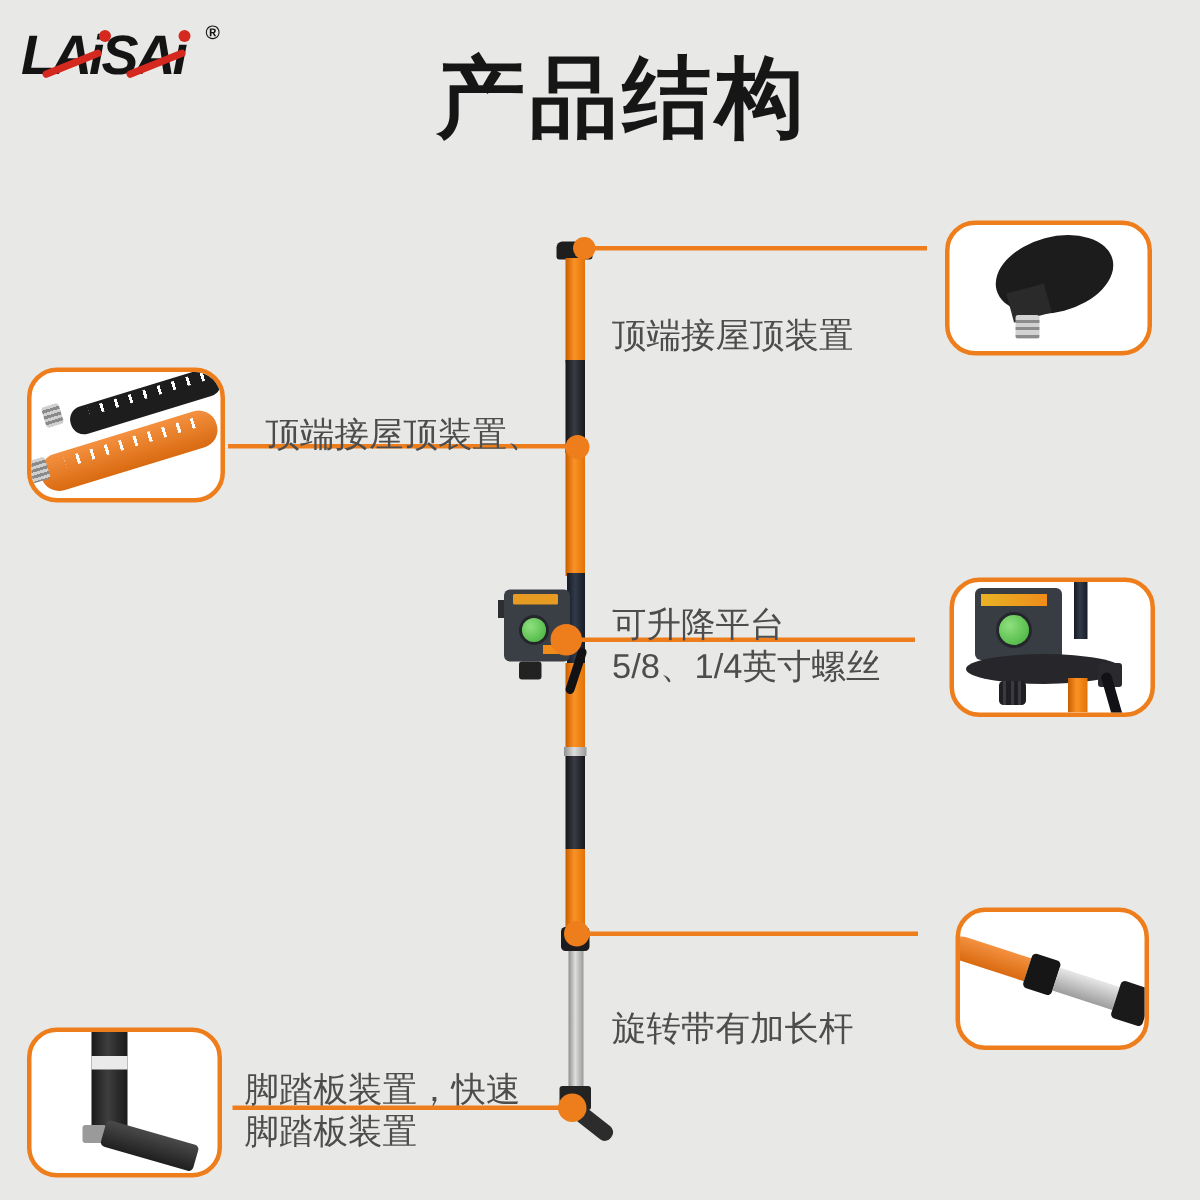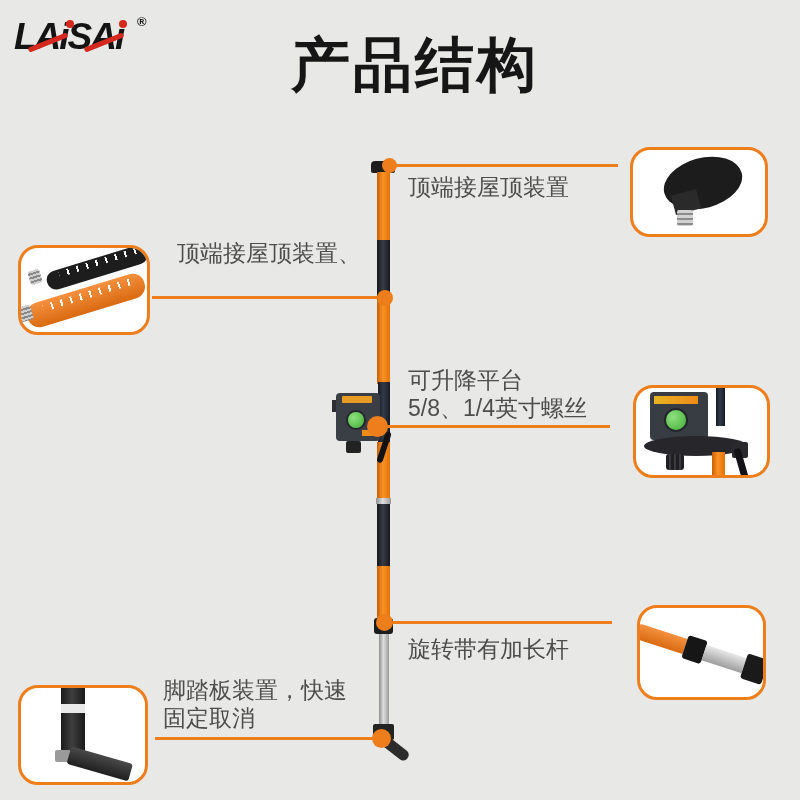--- a/index.html
+++ b/index.html
@@ -26,7 +26,7 @@
   
   .cline{position:absolute;height:3px;background:#ee7e1c;}
   .dot{position:absolute;border-radius:50%;background:#ee7e1c;}
-  .ctext{position:absolute;font-size:23px;color:#4d4d4d;line-height:28px;}
+  .ctext{position:absolute;font-size:23px;color:#4d4d4d;line-height:28px;margin-top:36px;}
   .card{position:absolute;background:#ffffff;border:3px solid #ee7e1c;border-radius:20px;overflow:hidden;}
   .shape{position:absolute;}
 </style>

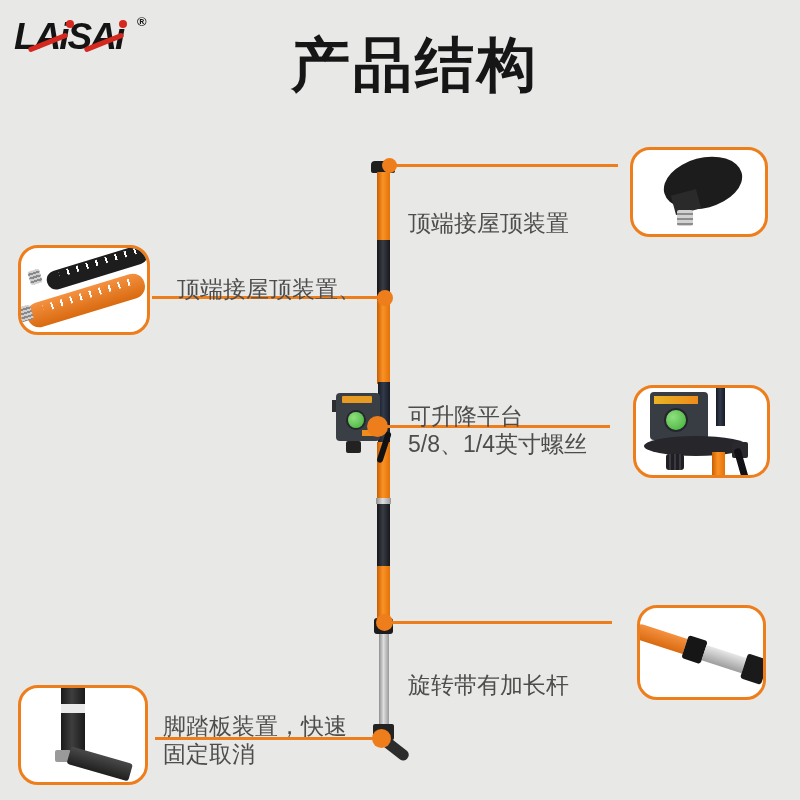--- a/index.html
+++ b/index.html
@@ -142,7 +142,7 @@
     <div class="dot" style="left:372px;top:729px;width:19px;height:19px;"></div>
     <div class="ctext" style="left:163px;top:676px;">
       <div>脚踏板装置，快速</div>
-      <div>固定取消</div>
+      <div>脚踏板装置</div>
     </div>
     <div class="card" style="left:18px;top:685px;width:124px;height:94px;">
       <div class="shape" style="left:40px;top:0;width:24px;height:66px;background:linear-gradient(90deg,#1a1a1a,#3e3e3e 45%,#1a1a1a);">

